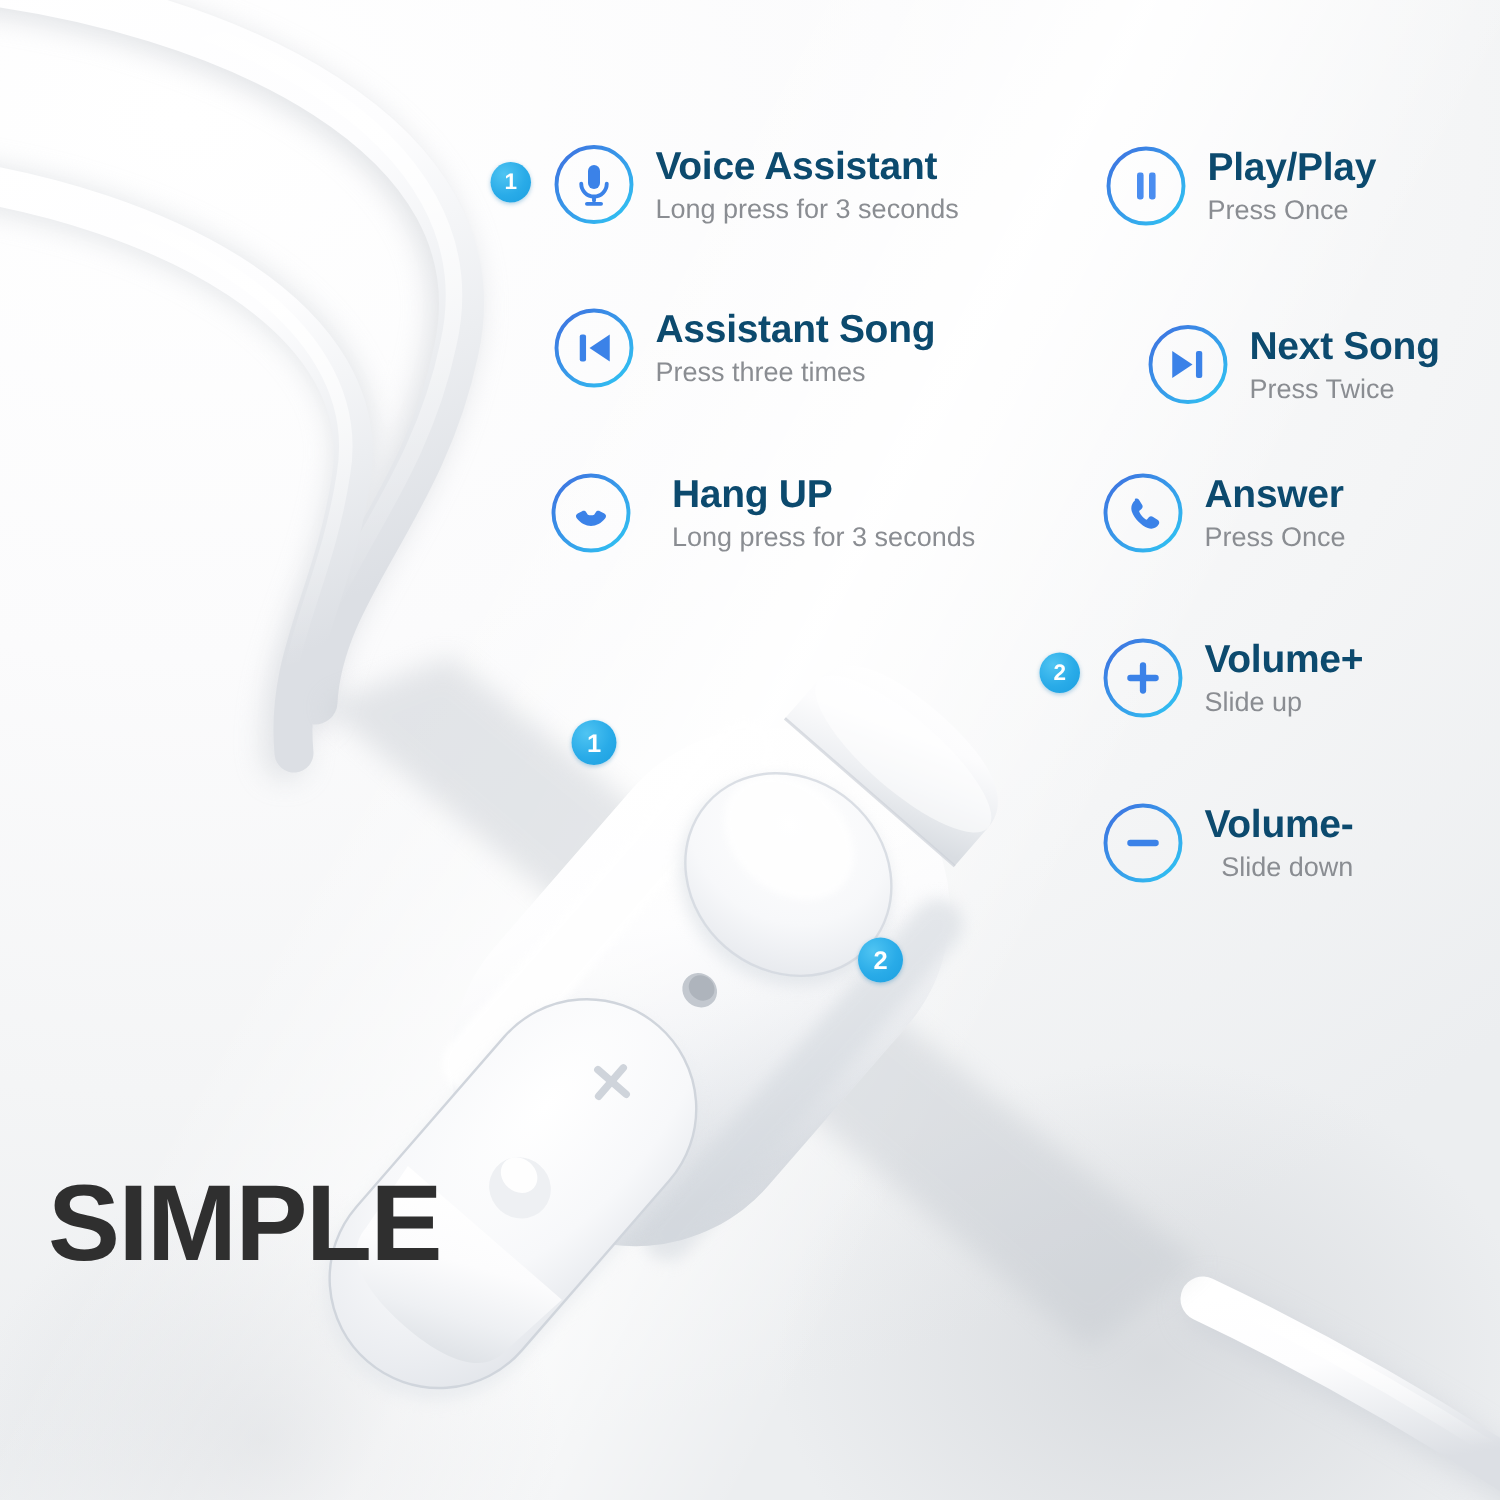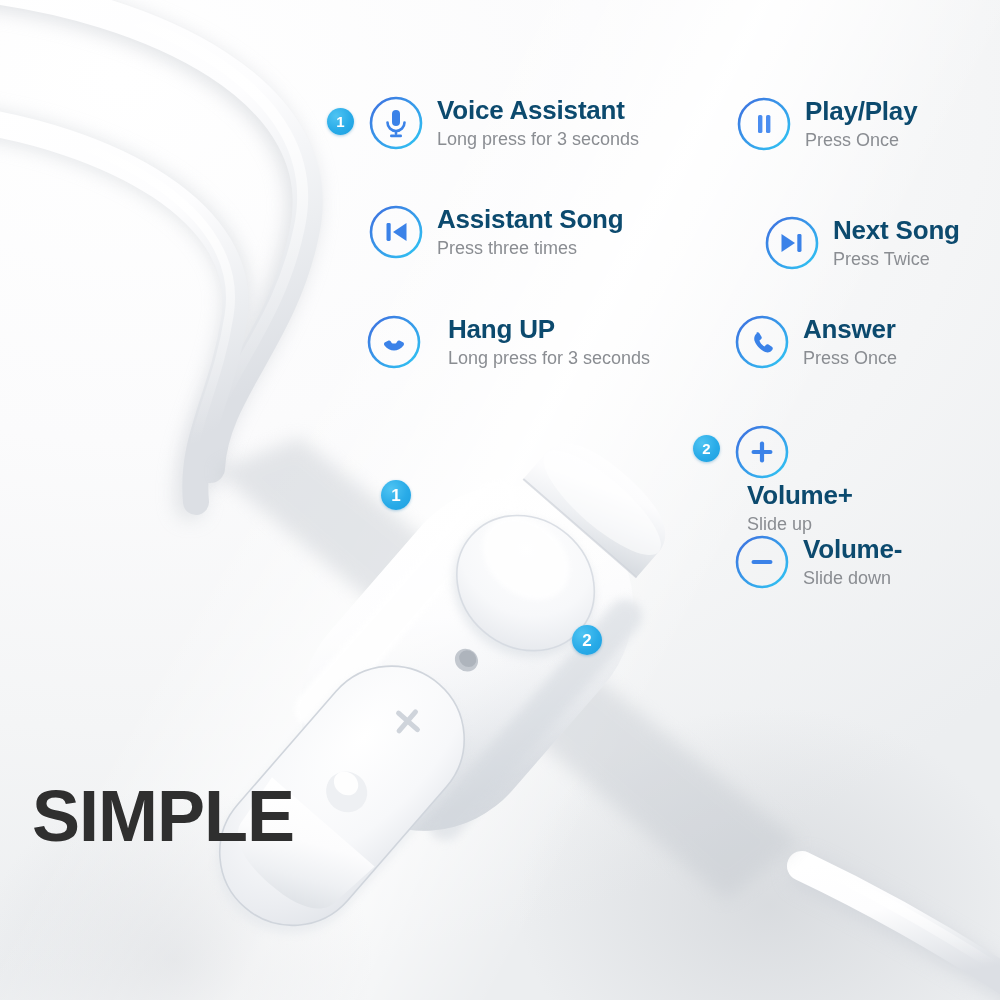--- a/index.html
+++ b/index.html
@@ -285,7 +285,7 @@
     </div>
   </div>
 
-  <div class="callout" style="left:734px;top:424px;flex-direction:column;">
+  <div class="callout" style="left:734px;top:424px;">
     <div class="icon-wrap">
       <svg viewBox="0 0 56 56">
         <circle cx="28" cy="28" r="25" fill="none" stroke="url(#ringA)" stroke-width="2.6"></circle>

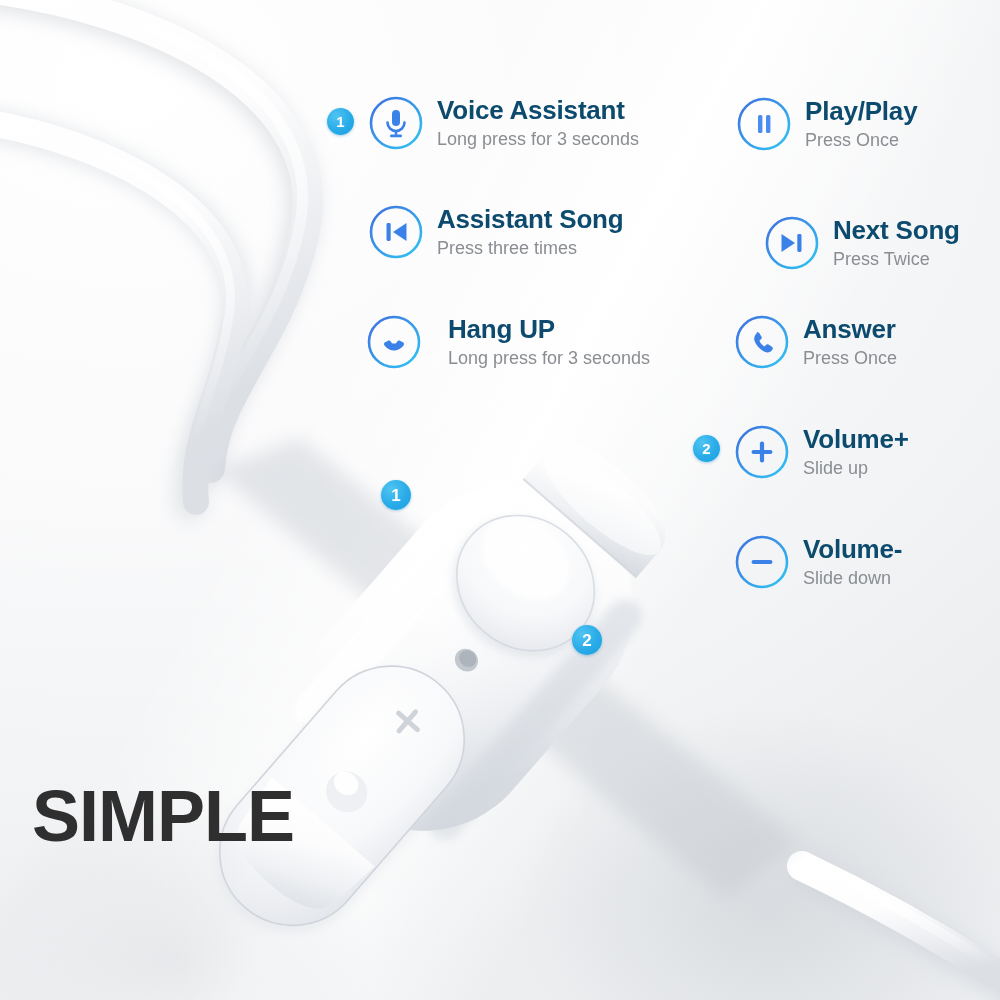--- a/index.html
+++ b/index.html
@@ -300,7 +300,7 @@
   </div>
   <div class="num-badge small" style="position:absolute;left:693px;top:435px;">2</div>
 
-  <div class="callout" style="left:734px;top:534px;">
+  <div class="callout" style="left:734px;top:534px;text-align:right;">
     <div class="icon-wrap">
       <svg viewBox="0 0 56 56">
         <circle cx="28" cy="28" r="25" fill="none" stroke="url(#ringA)" stroke-width="2.6"></circle>

